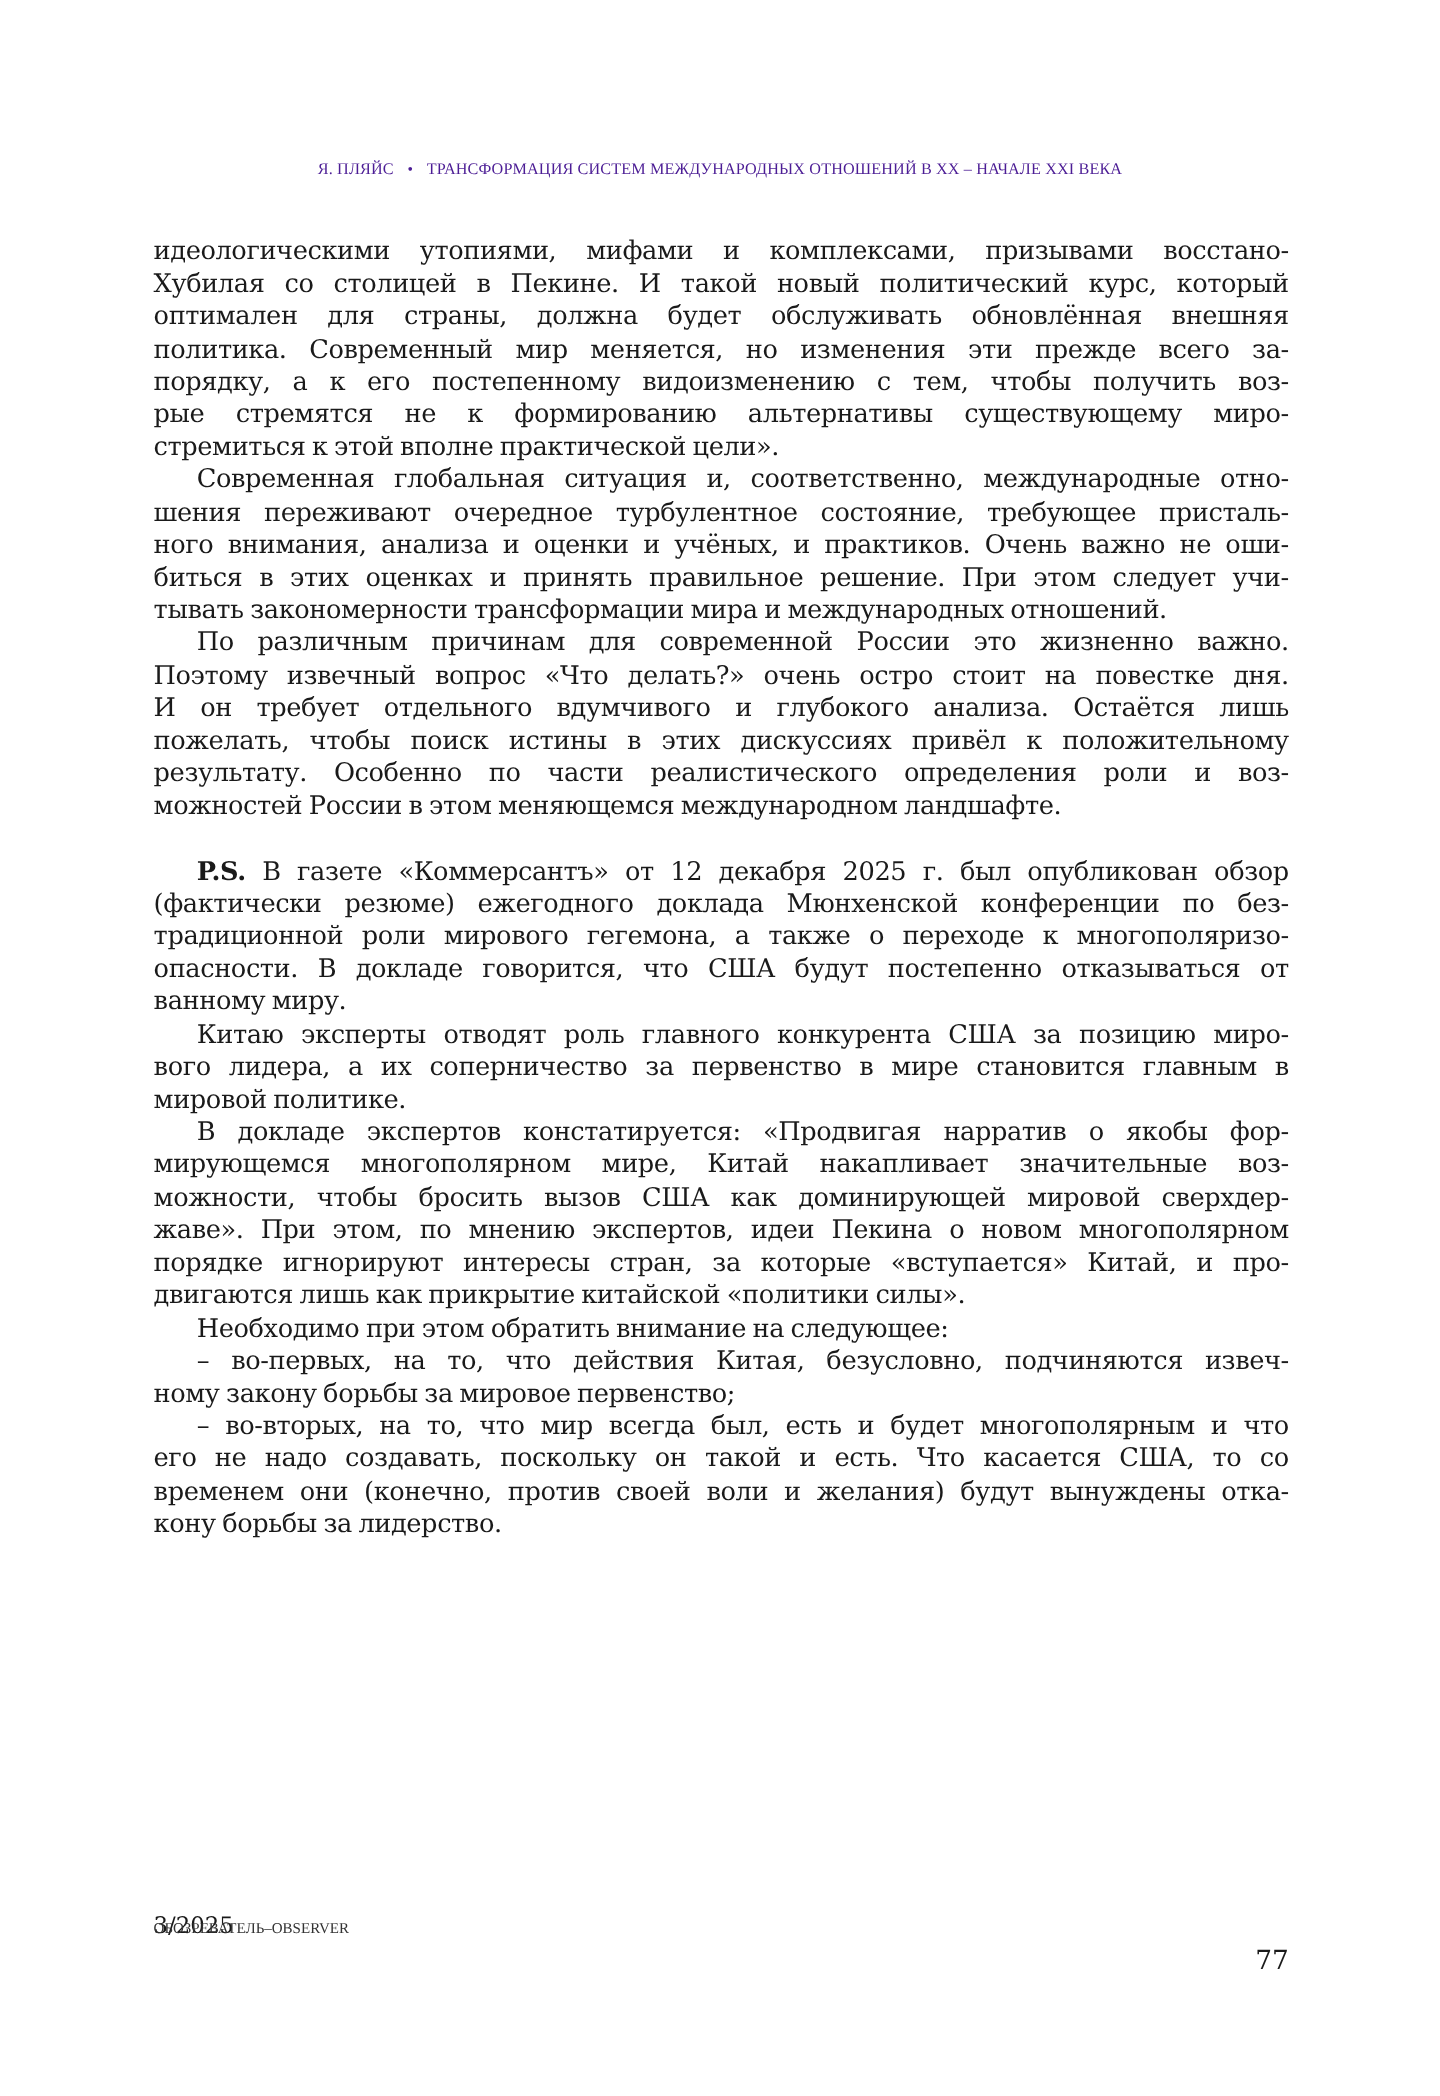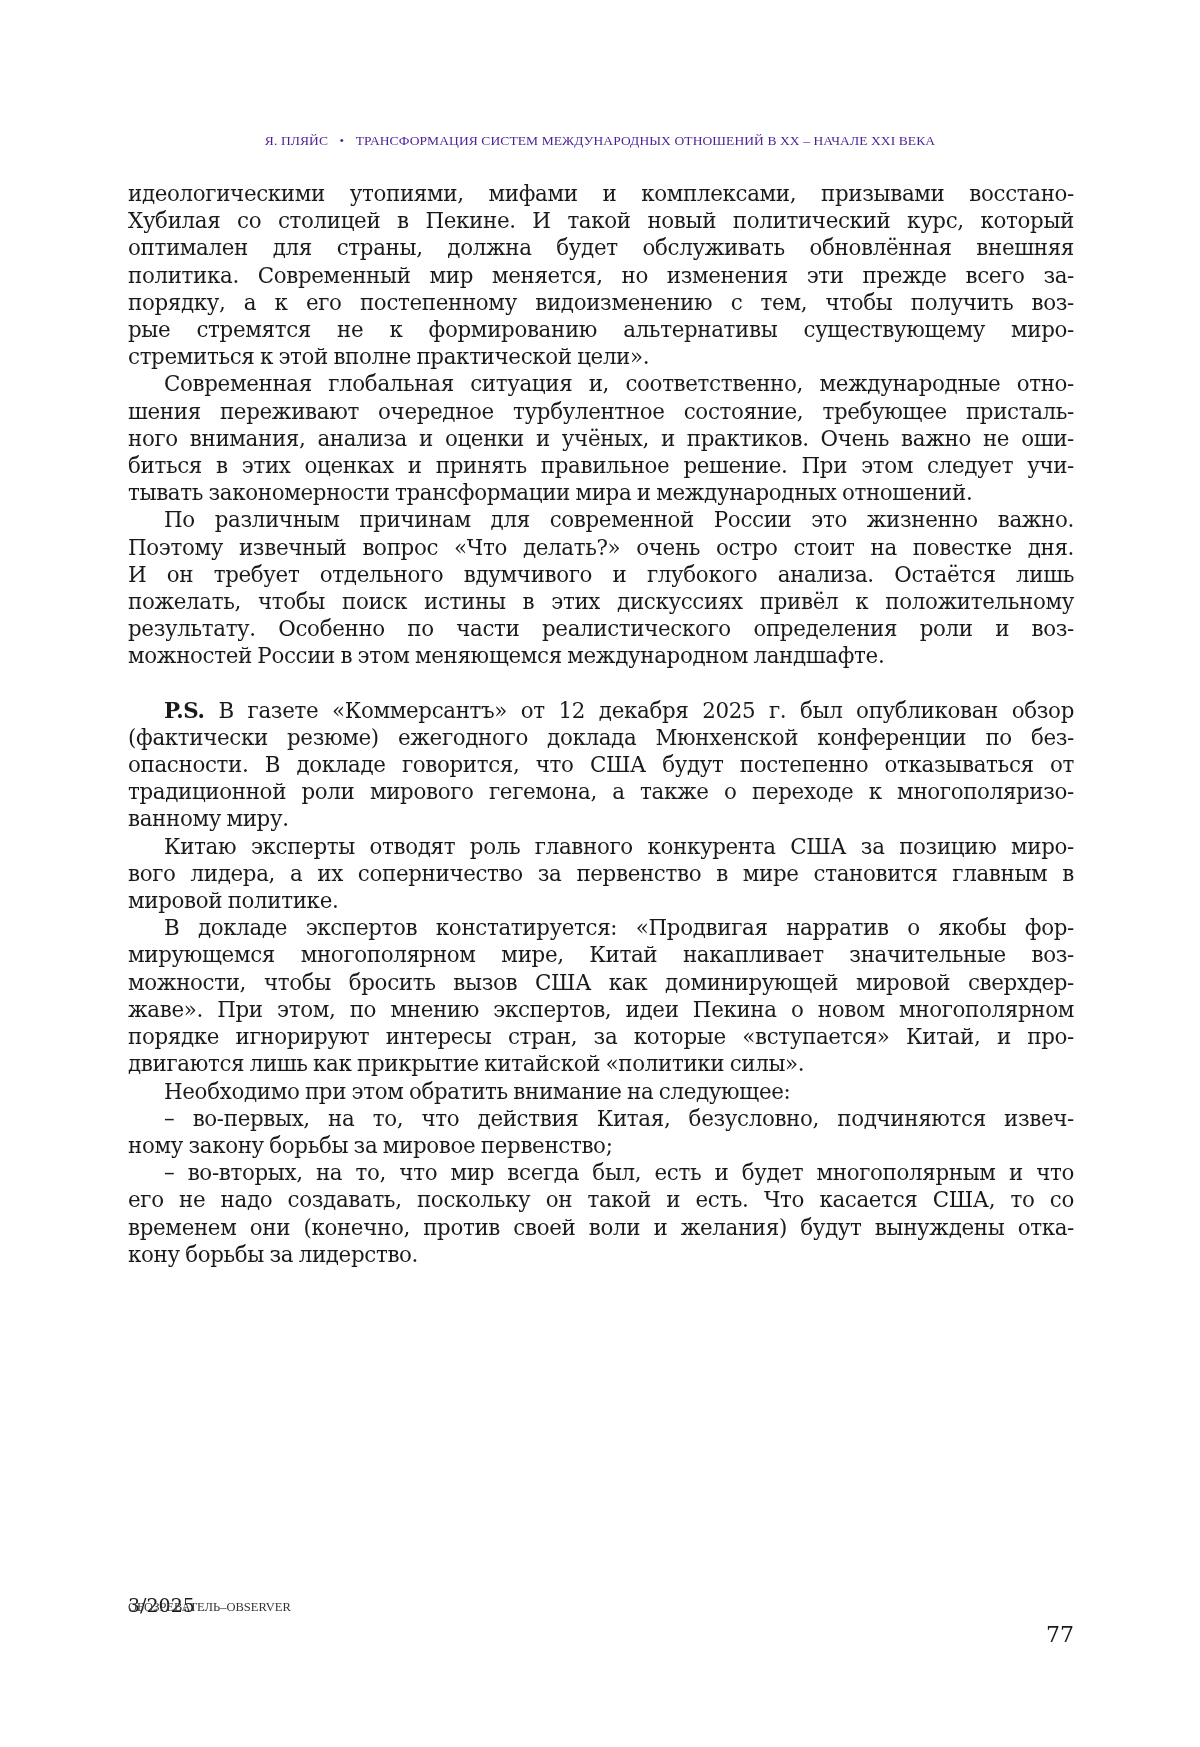--- a/index.html
+++ b/index.html
@@ -34,7 +34,7 @@
     }
     .body-text {
       position: absolute;
-      top: 180px;
+      top: 196px;
       left: 128px;
       width: 946px;
       font-family: "DejaVu Serif", "Liberation Serif", serif;

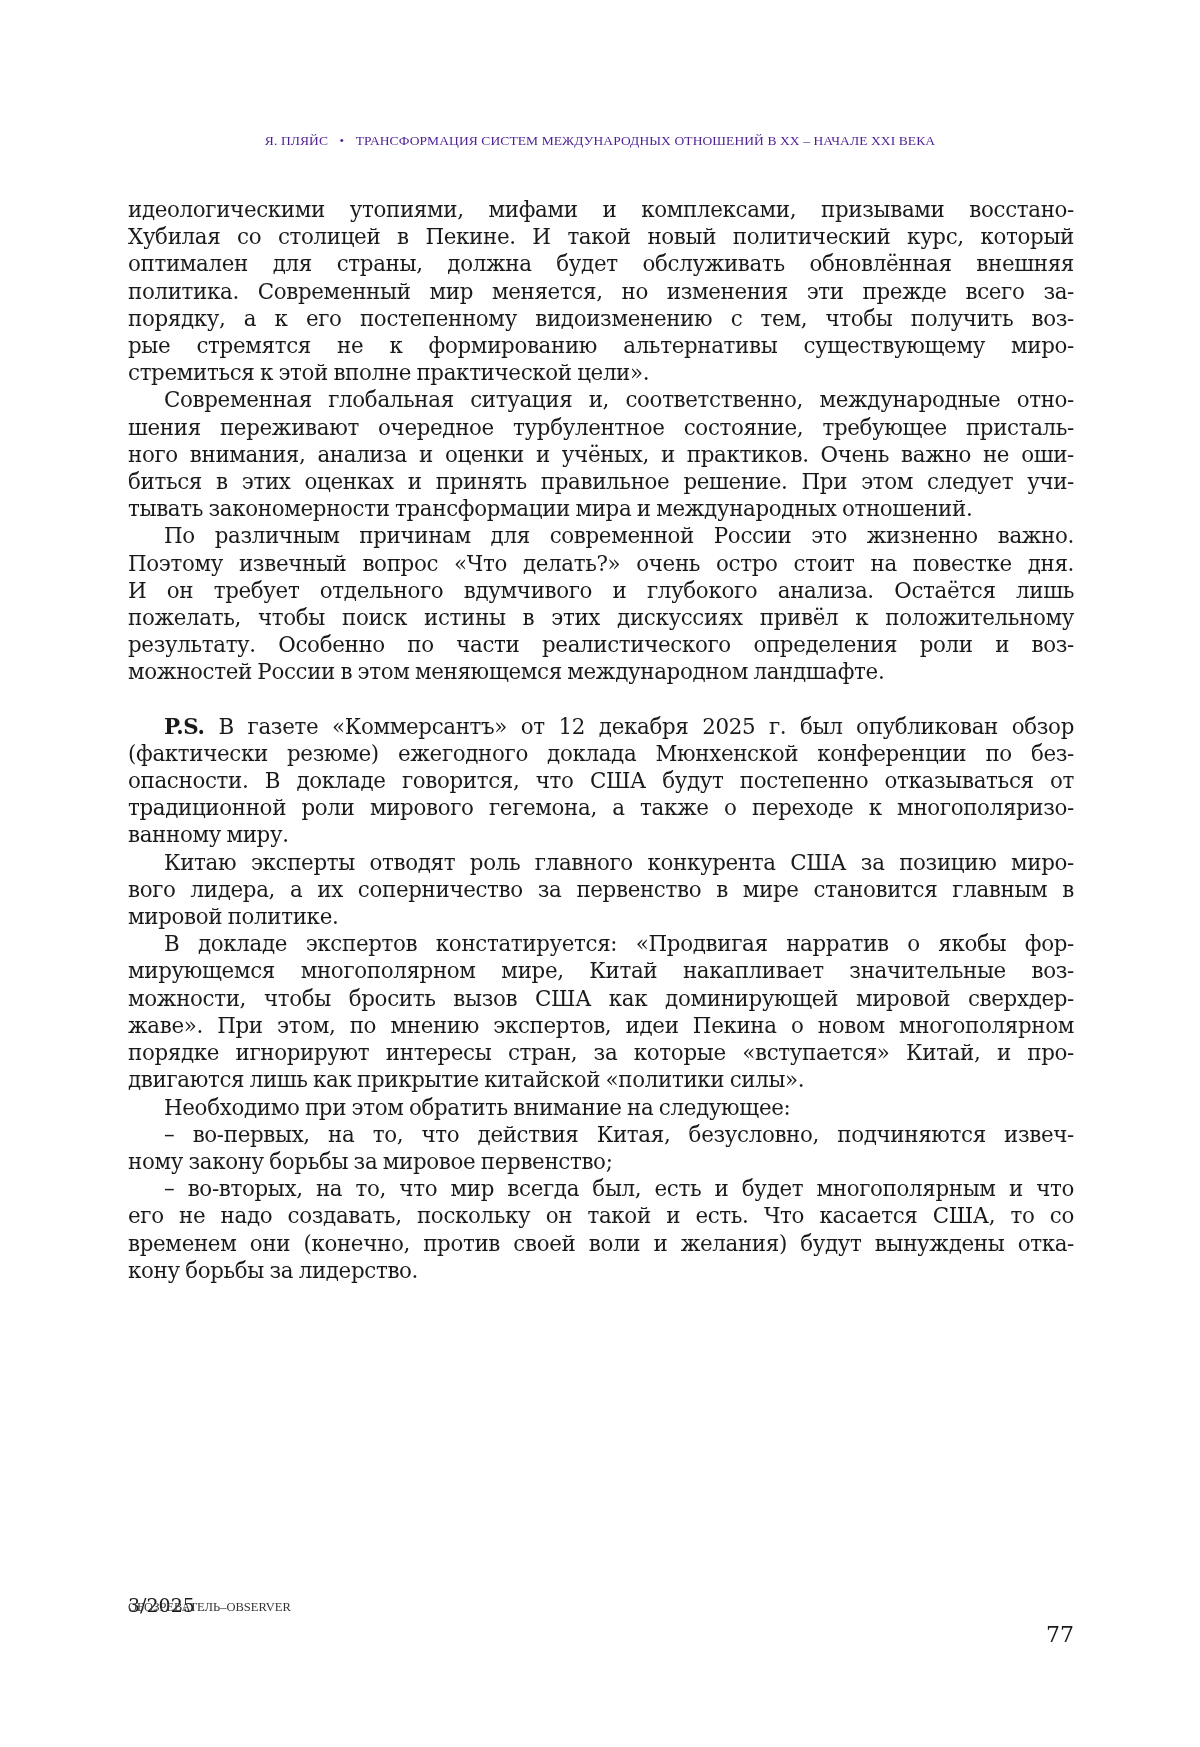--- a/index.html
+++ b/index.html
@@ -139,8 +139,8 @@
   <div>
     <span class="line indent"><b class="ps-label">P.S.</b><span> В газете «Коммерсантъ» от 12 декабря 2025 г. был опубликован обзор</span></span>
     <span class="line">(фактически резюме) ежегодного доклада Мюнхенской конференции по без-</span>
+    <span class="line">традиционной роли мирового гегемона, а также о переходе к многополяризо-</span>
     <span class="line">опасности. В докладе говорится, что США будут постепенно отказываться от</span>
-    <span class="line">традиционной роли мирового гегемона, а также о переходе к многополяризо-</span>
     <span class="line last">ванному миру.</span>
   </div>
 

